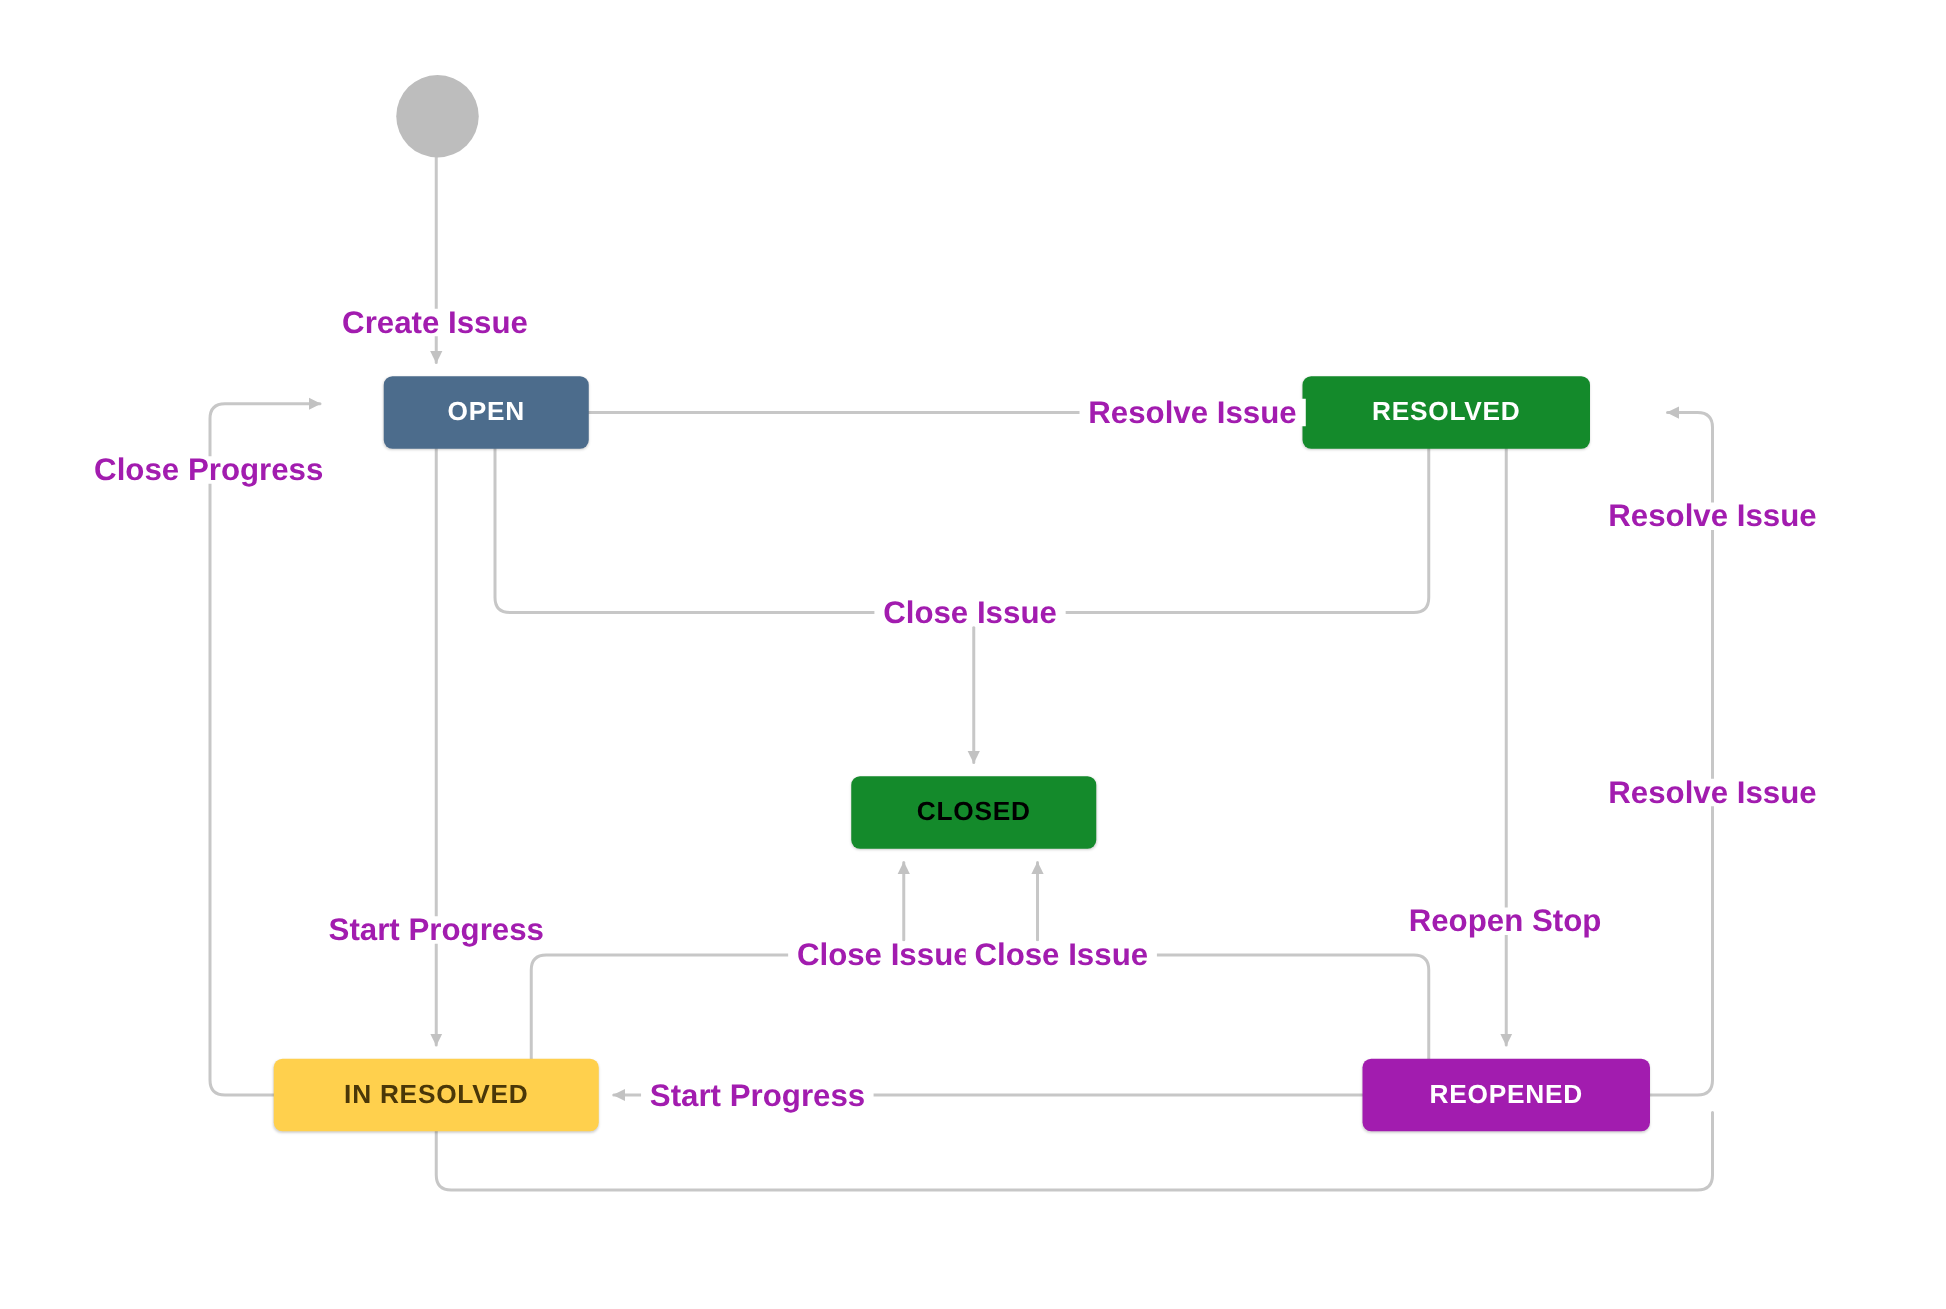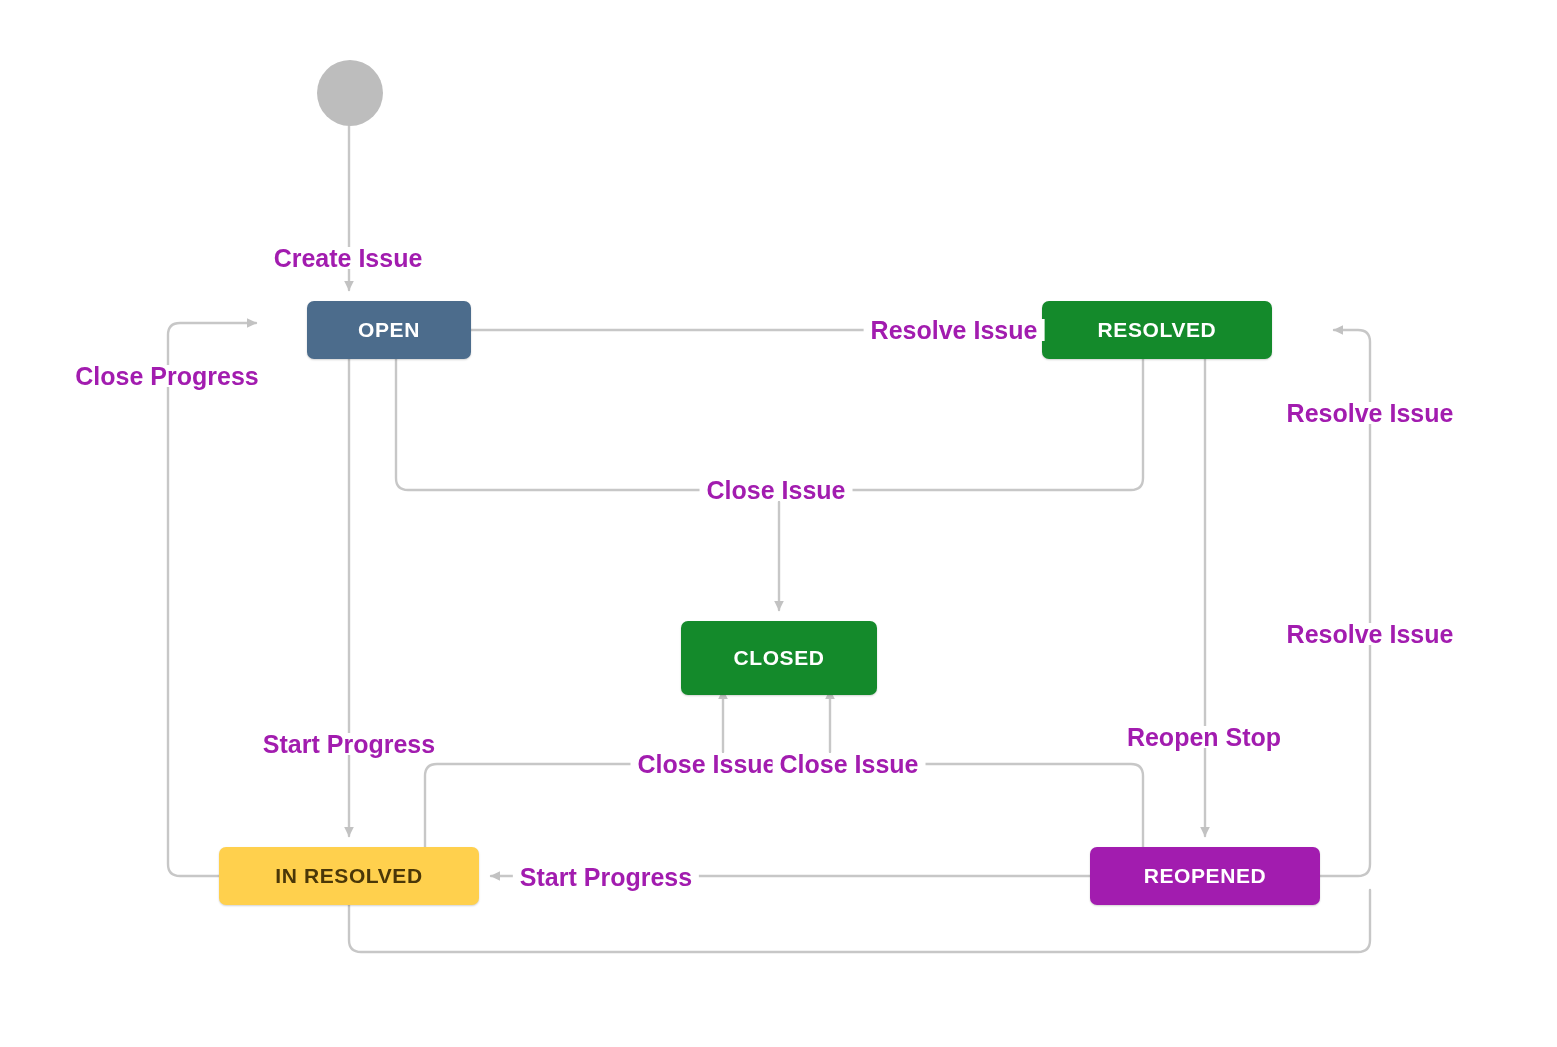--- a/index.html
+++ b/index.html
@@ -108,7 +108,7 @@
     <span>RESOLVED</span>
   </div>
 
-  <div class="node" style="left:681px; top:621px; width:196px; height:74px; background:#148a2b; color:#ffffff;">
+  <div class="node" style="left:681px; top:621px; width:196px; height:58px; background:#148a2b; color:#000000;">
     <span>CLOSED</span>
   </div>
 

